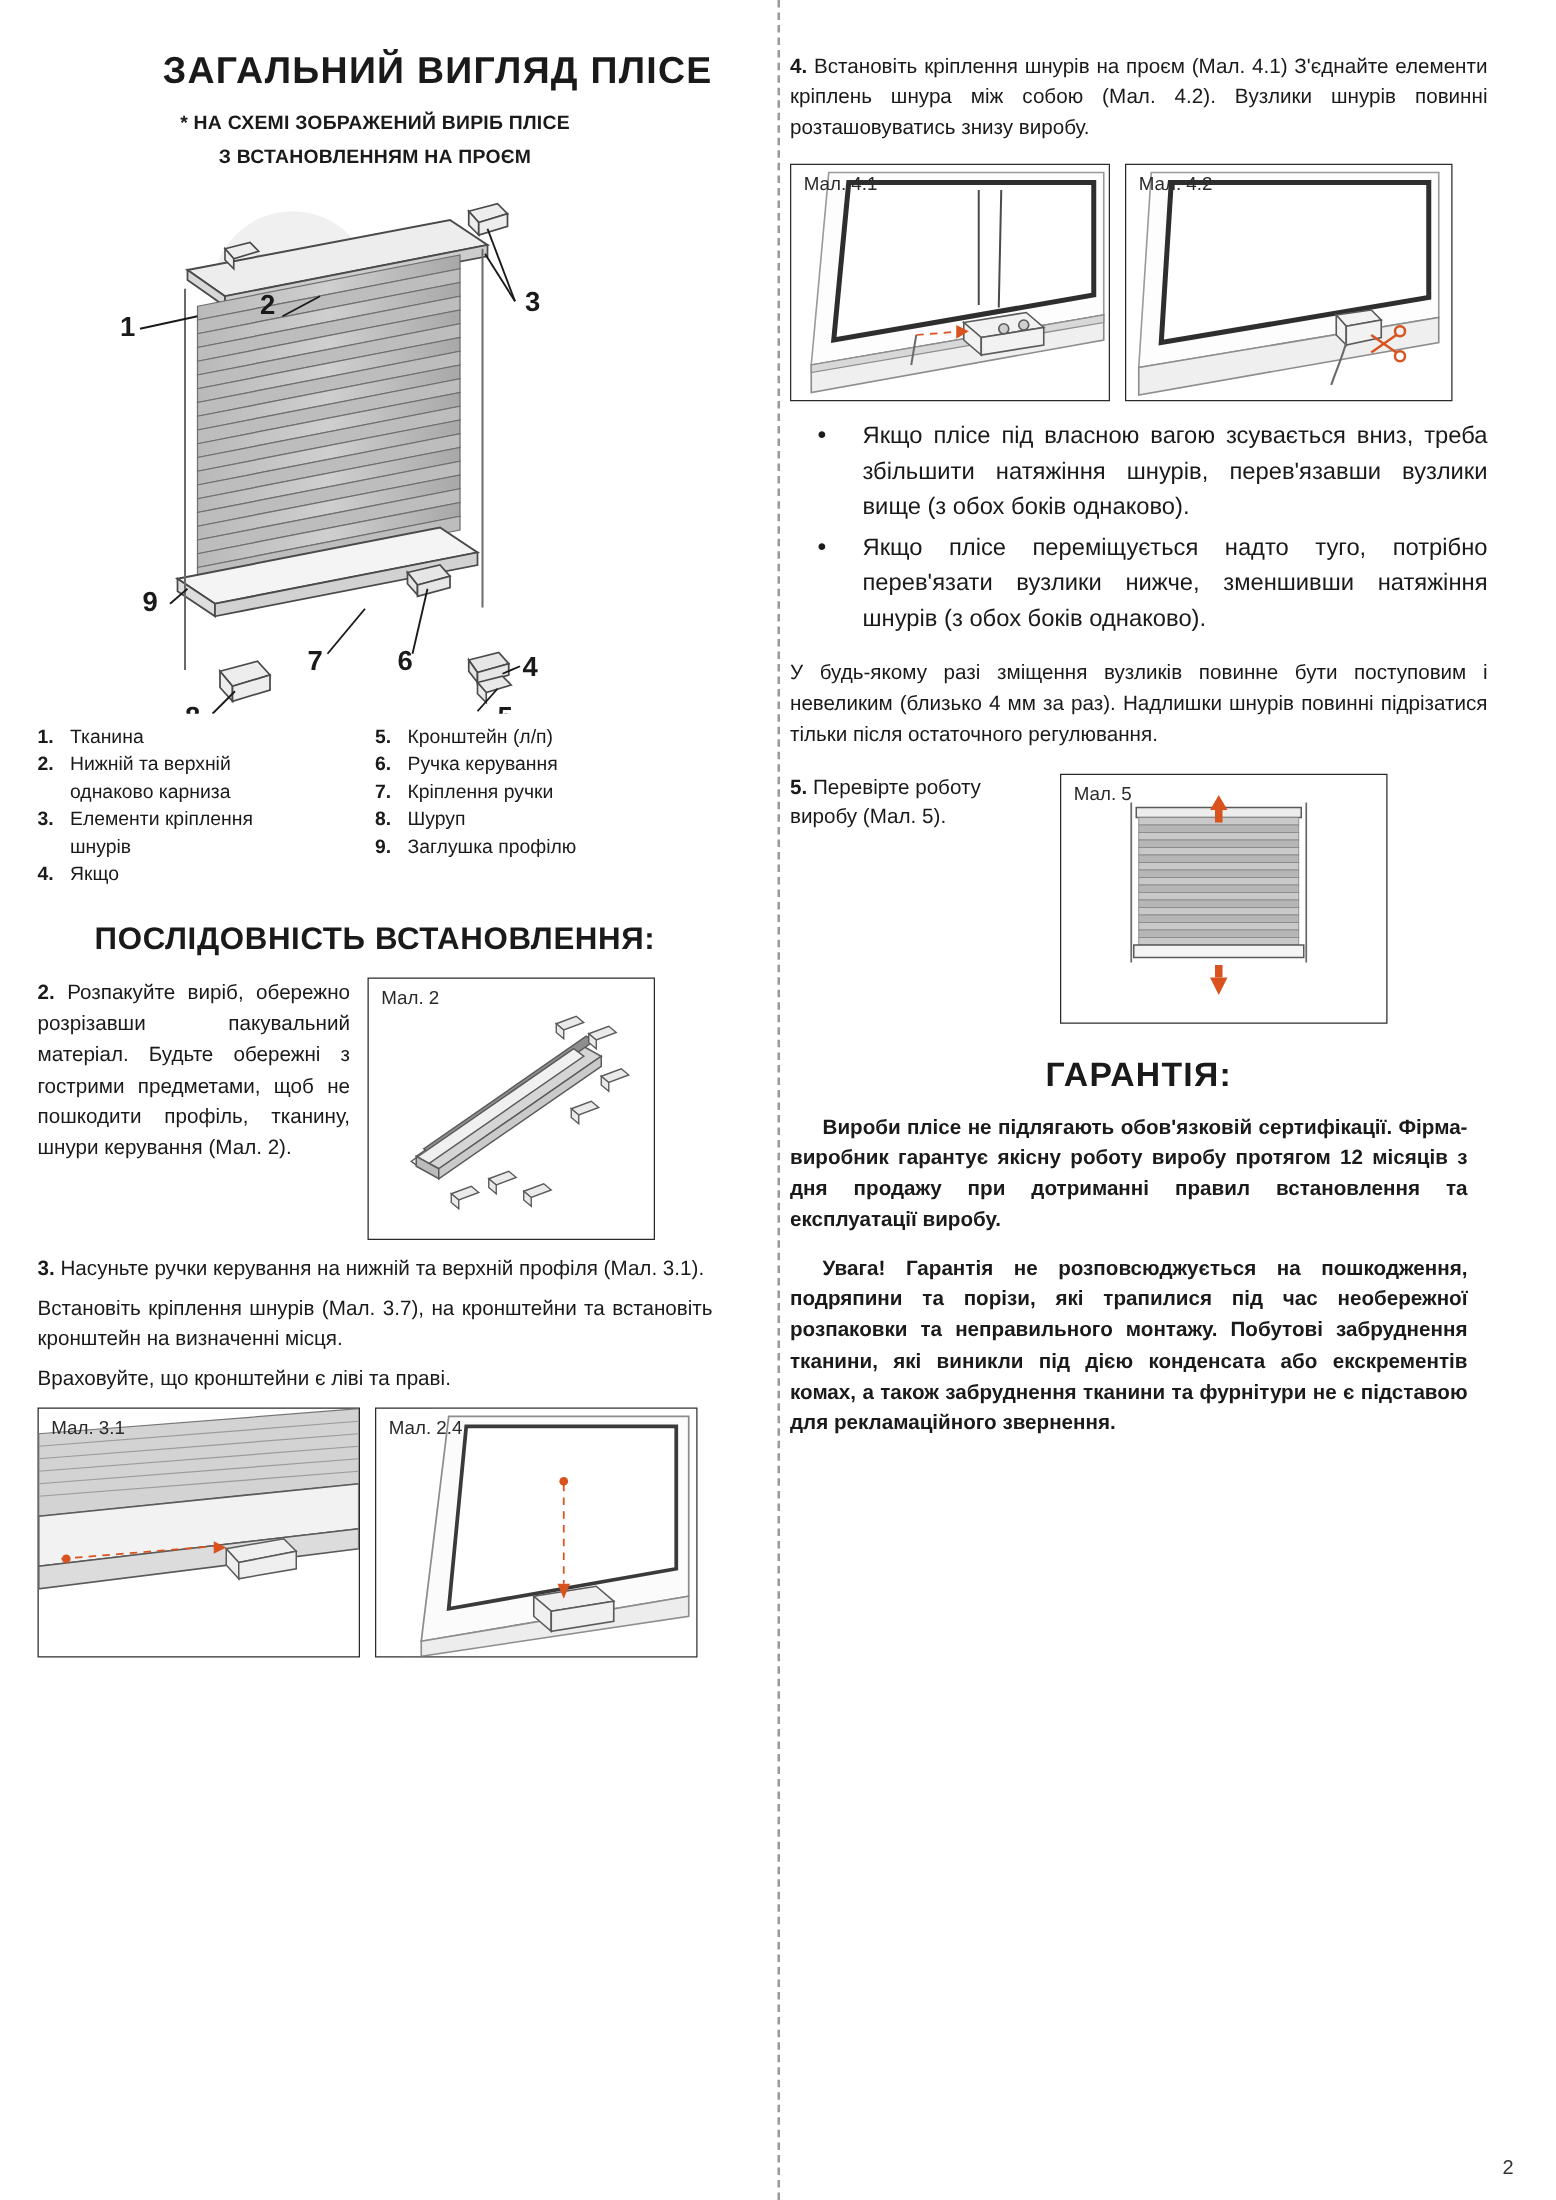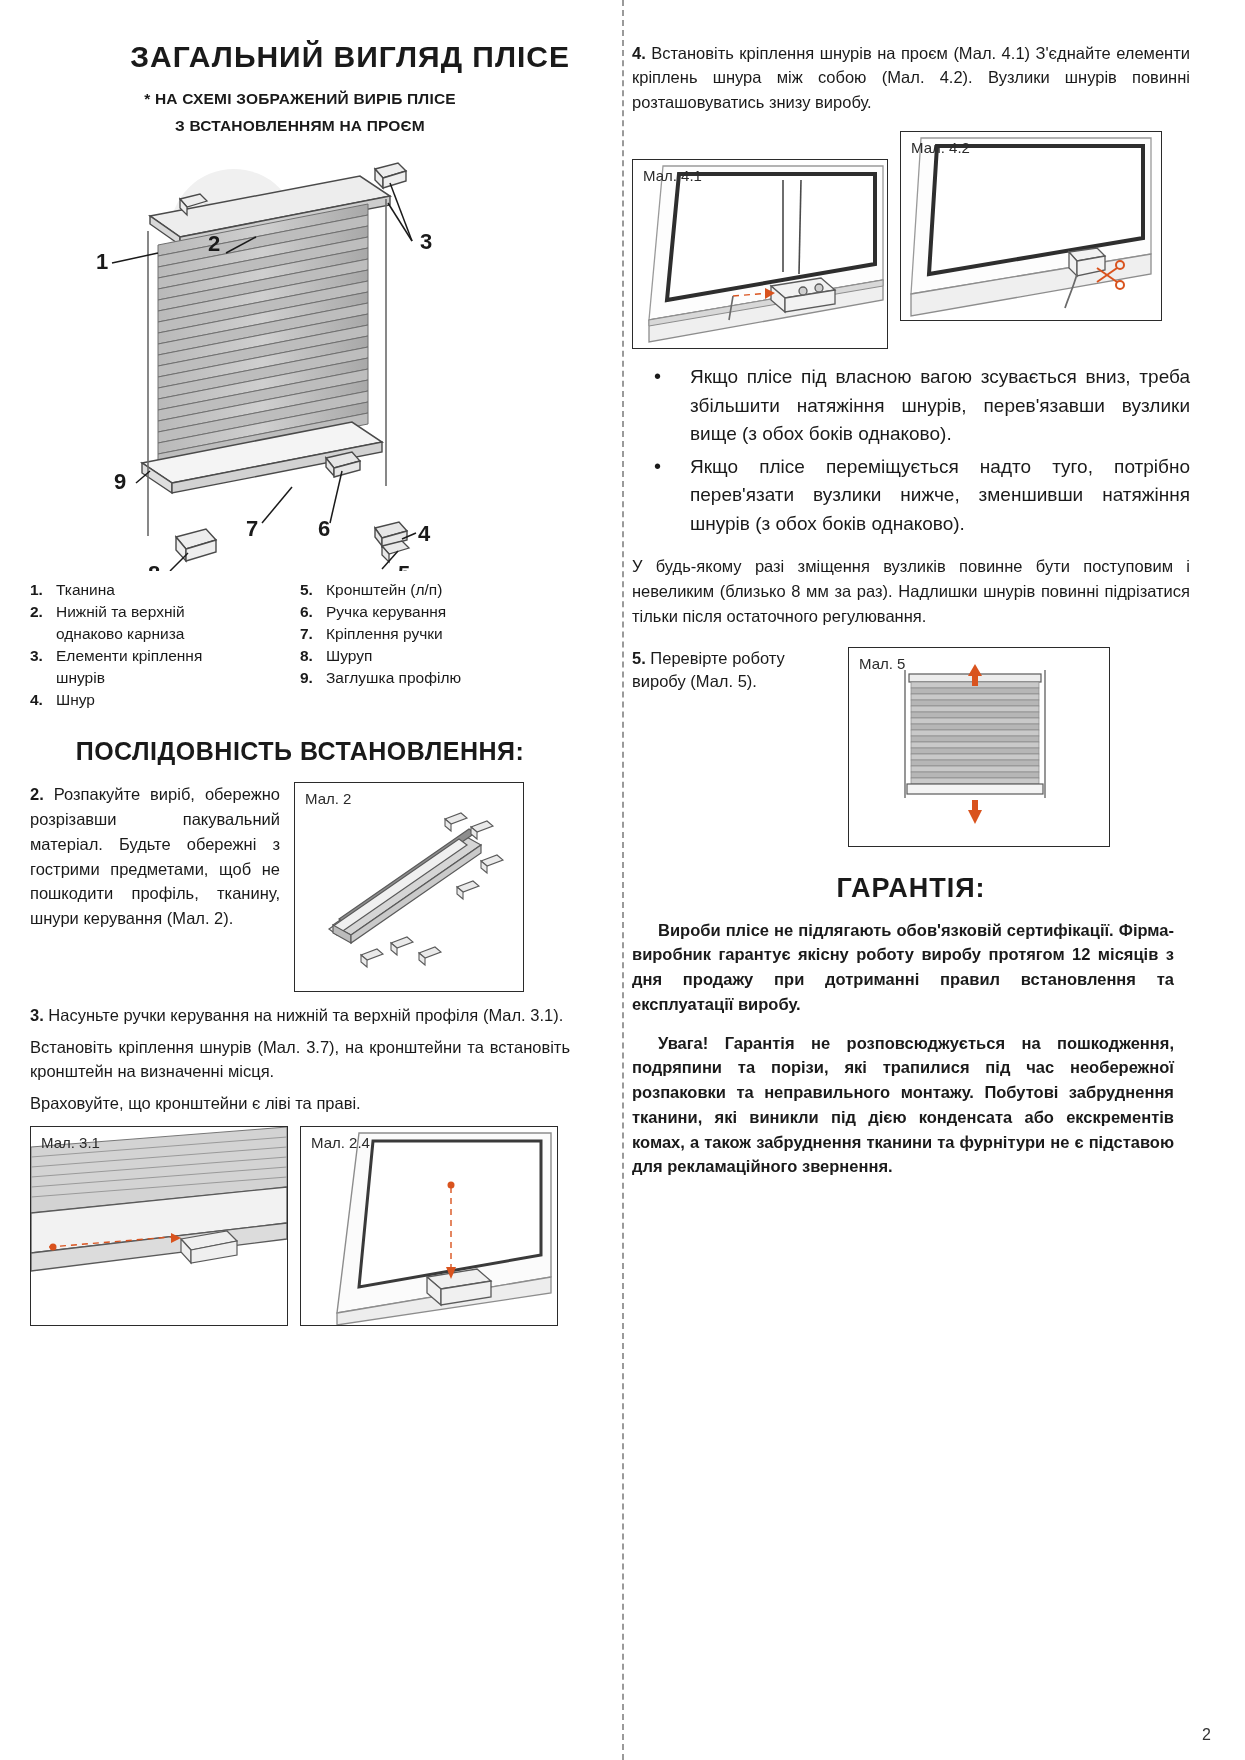--- a/index.html
+++ b/index.html
@@ -371,7 +371,7 @@
       </p>
 
       <div class="r-figs">
-        <div class="fig-box" style="width:256px;height:190px;margin-top:28px;">
+        <div class="fig-box" style="width:256px;height:190px;">
           <div class="fig-label">Мал. 4.1</div>
           <svg width="260" height="188" viewBox="0 0 260 188">
             <polygon points="30,6 250,6 250,120 16,160" fill="#fdfdfd" stroke="#9a9a9a" stroke-width="1.3"></polygon>

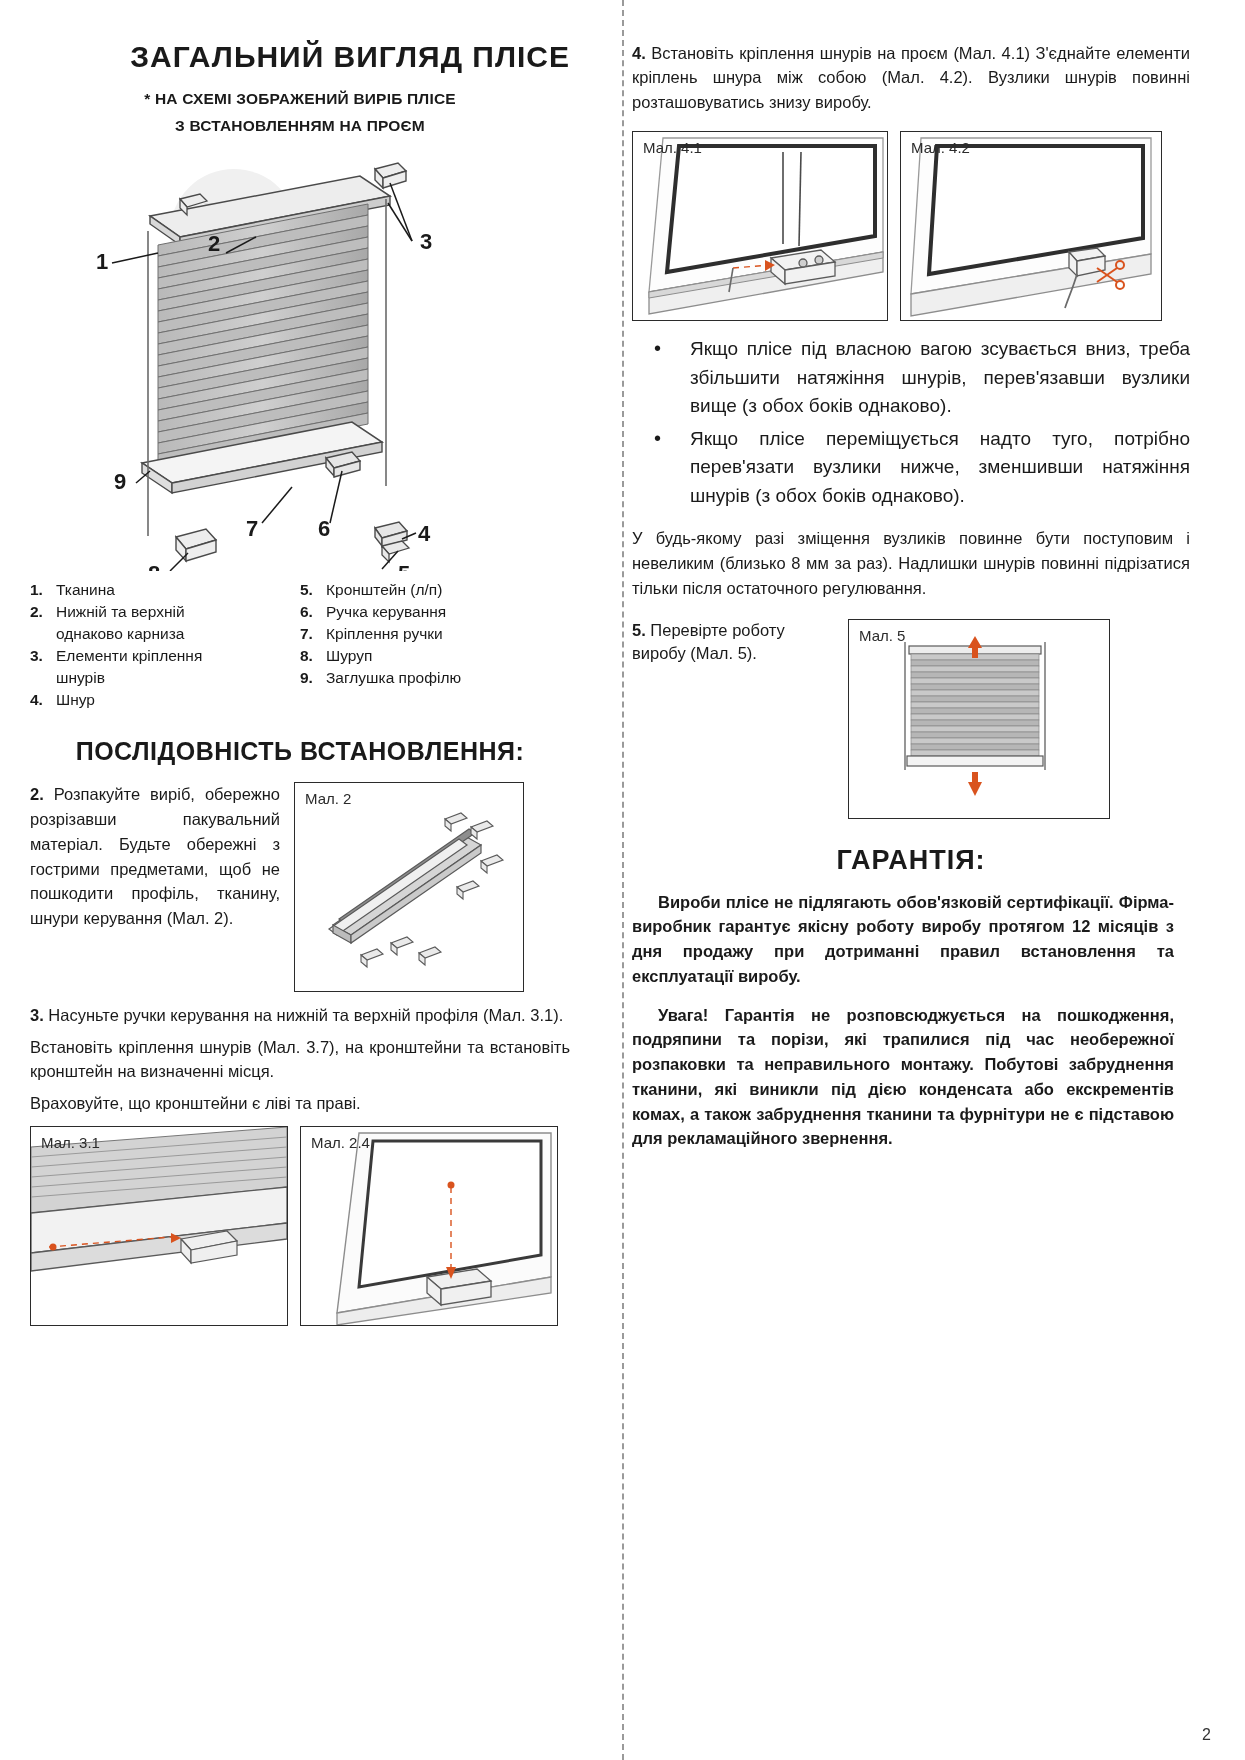--- a/index.html
+++ b/index.html
@@ -419,7 +419,7 @@
         <li>Якщо плісе переміщується надто туго, потрібно перев'язати вузлики нижче, зменшивши натяжіння шнурів (з обох боків однаково).</li>
       </ul>
 
-      <p class="r-note">У будь-якому разі зміщення вузликів повинне бути поступовим і невеликим (близько 8 мм за раз). Надлишки шнурів повинні підрізатися тільки після остаточного регулювання.</p>
+      <p class="r-note">У будь-якому разі зміщення вузликів повинне бути поступовим і невеликим (близько 4 мм за раз). Надлишки шнурів повинні підрізатися тільки після остаточного регулювання.</p>
 
       <div class="r-step5">
         <div class="r-step5-text">

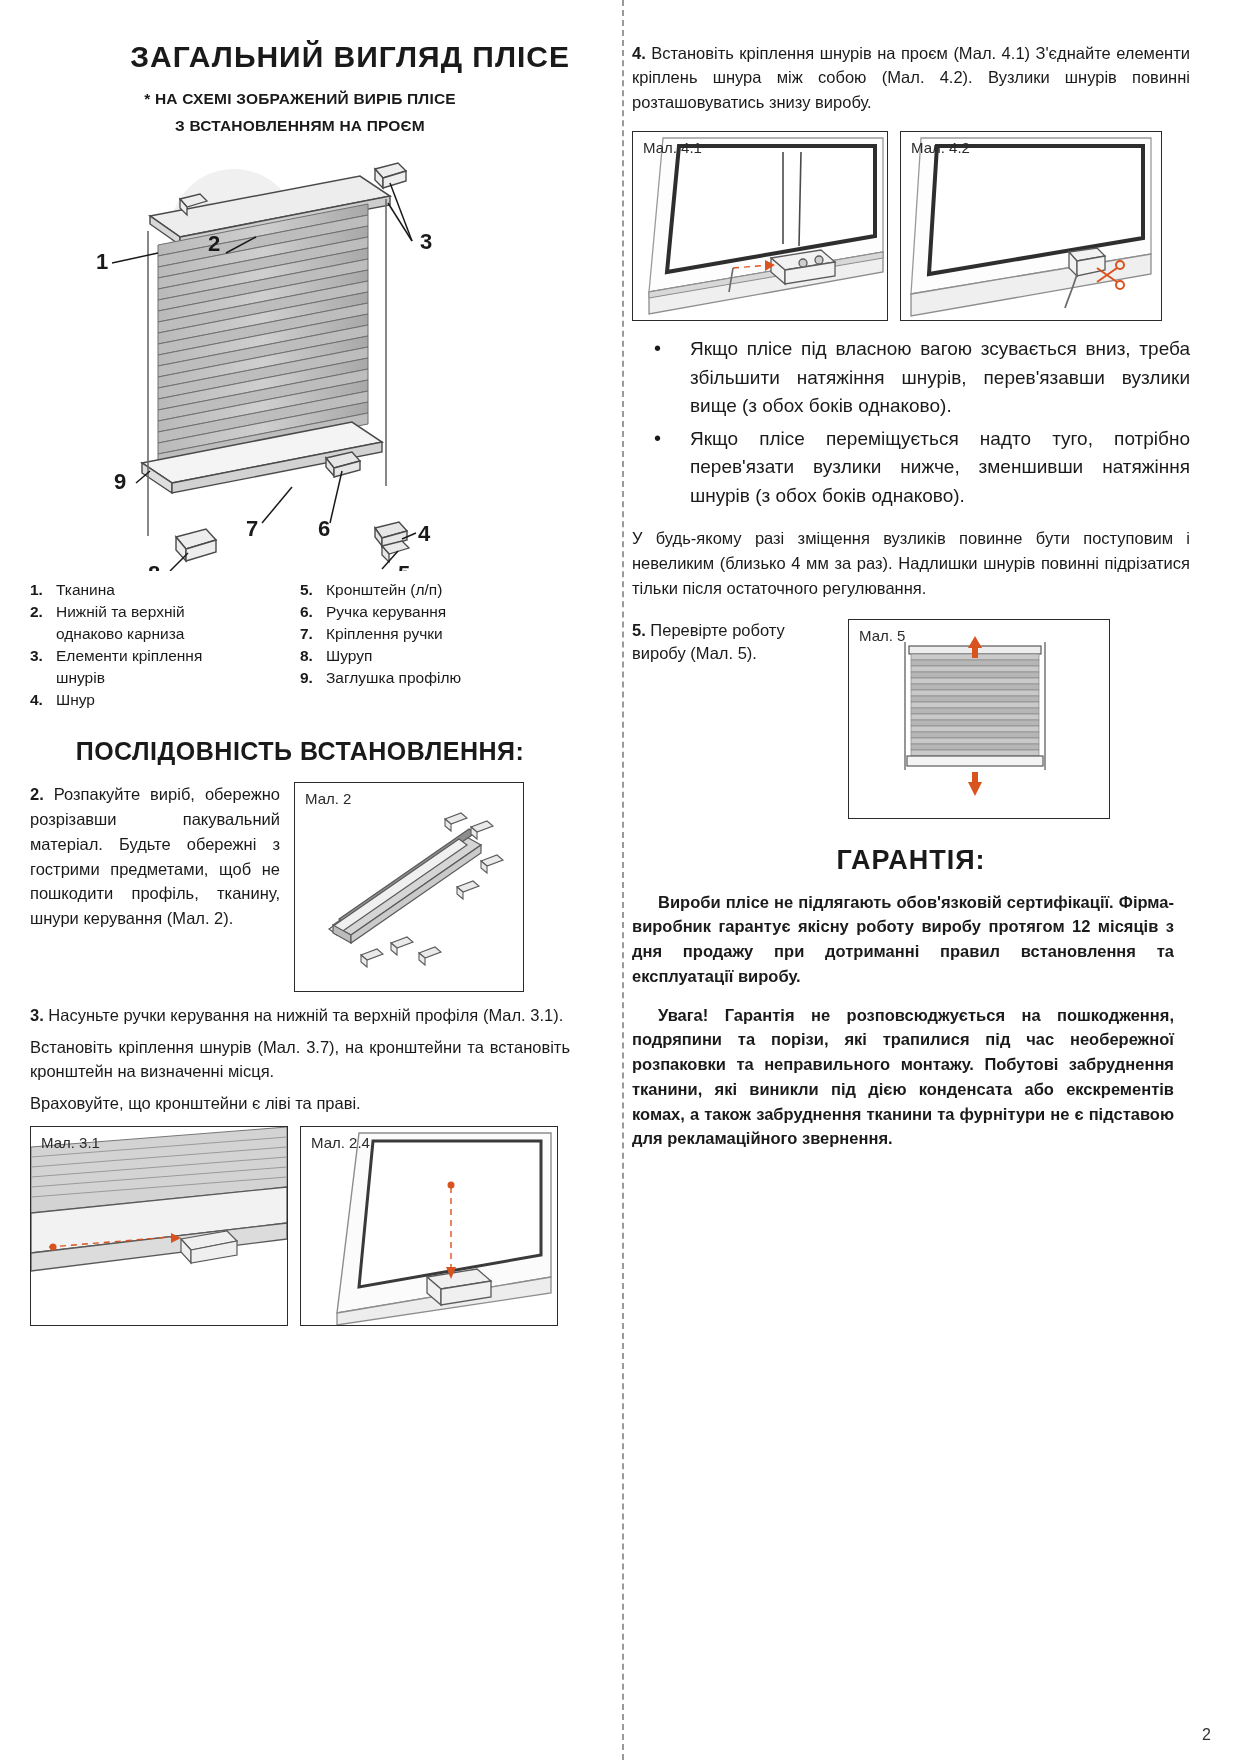--- a/index.html
+++ b/index.html
@@ -248,7 +248,7 @@
           <li class="cont">шнурів</li>
           <li>
               <span class="num">4.</span>
-              <span>Шнур</span>
+              <span>Якщо</span>
             </li>
         </ol>
         <ol class="lcol2">

